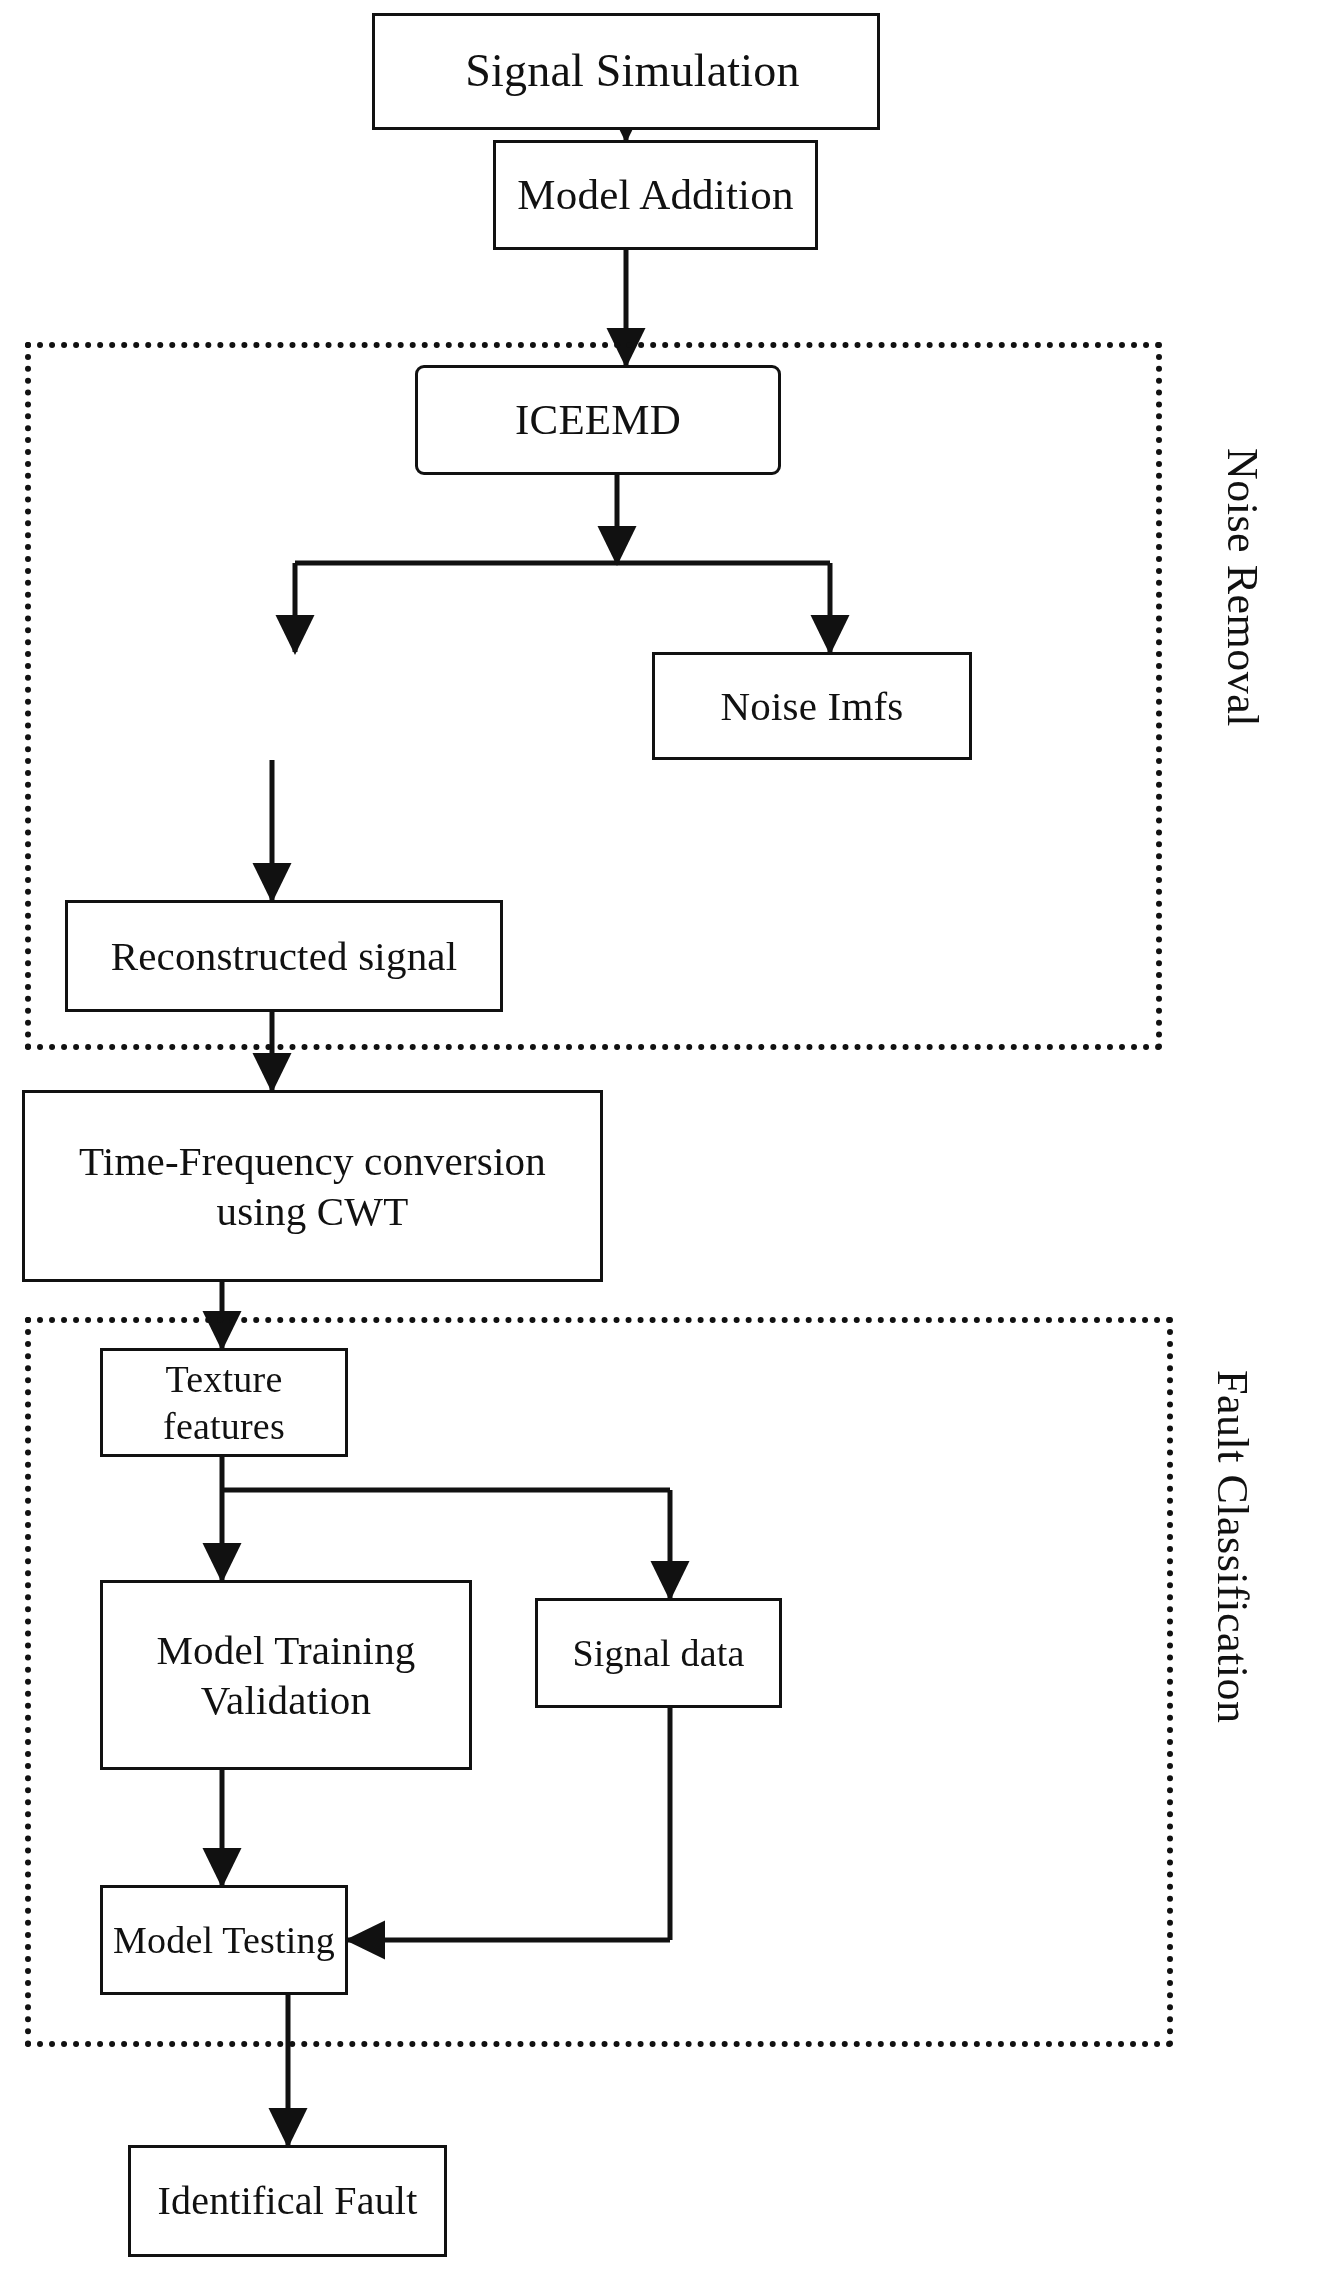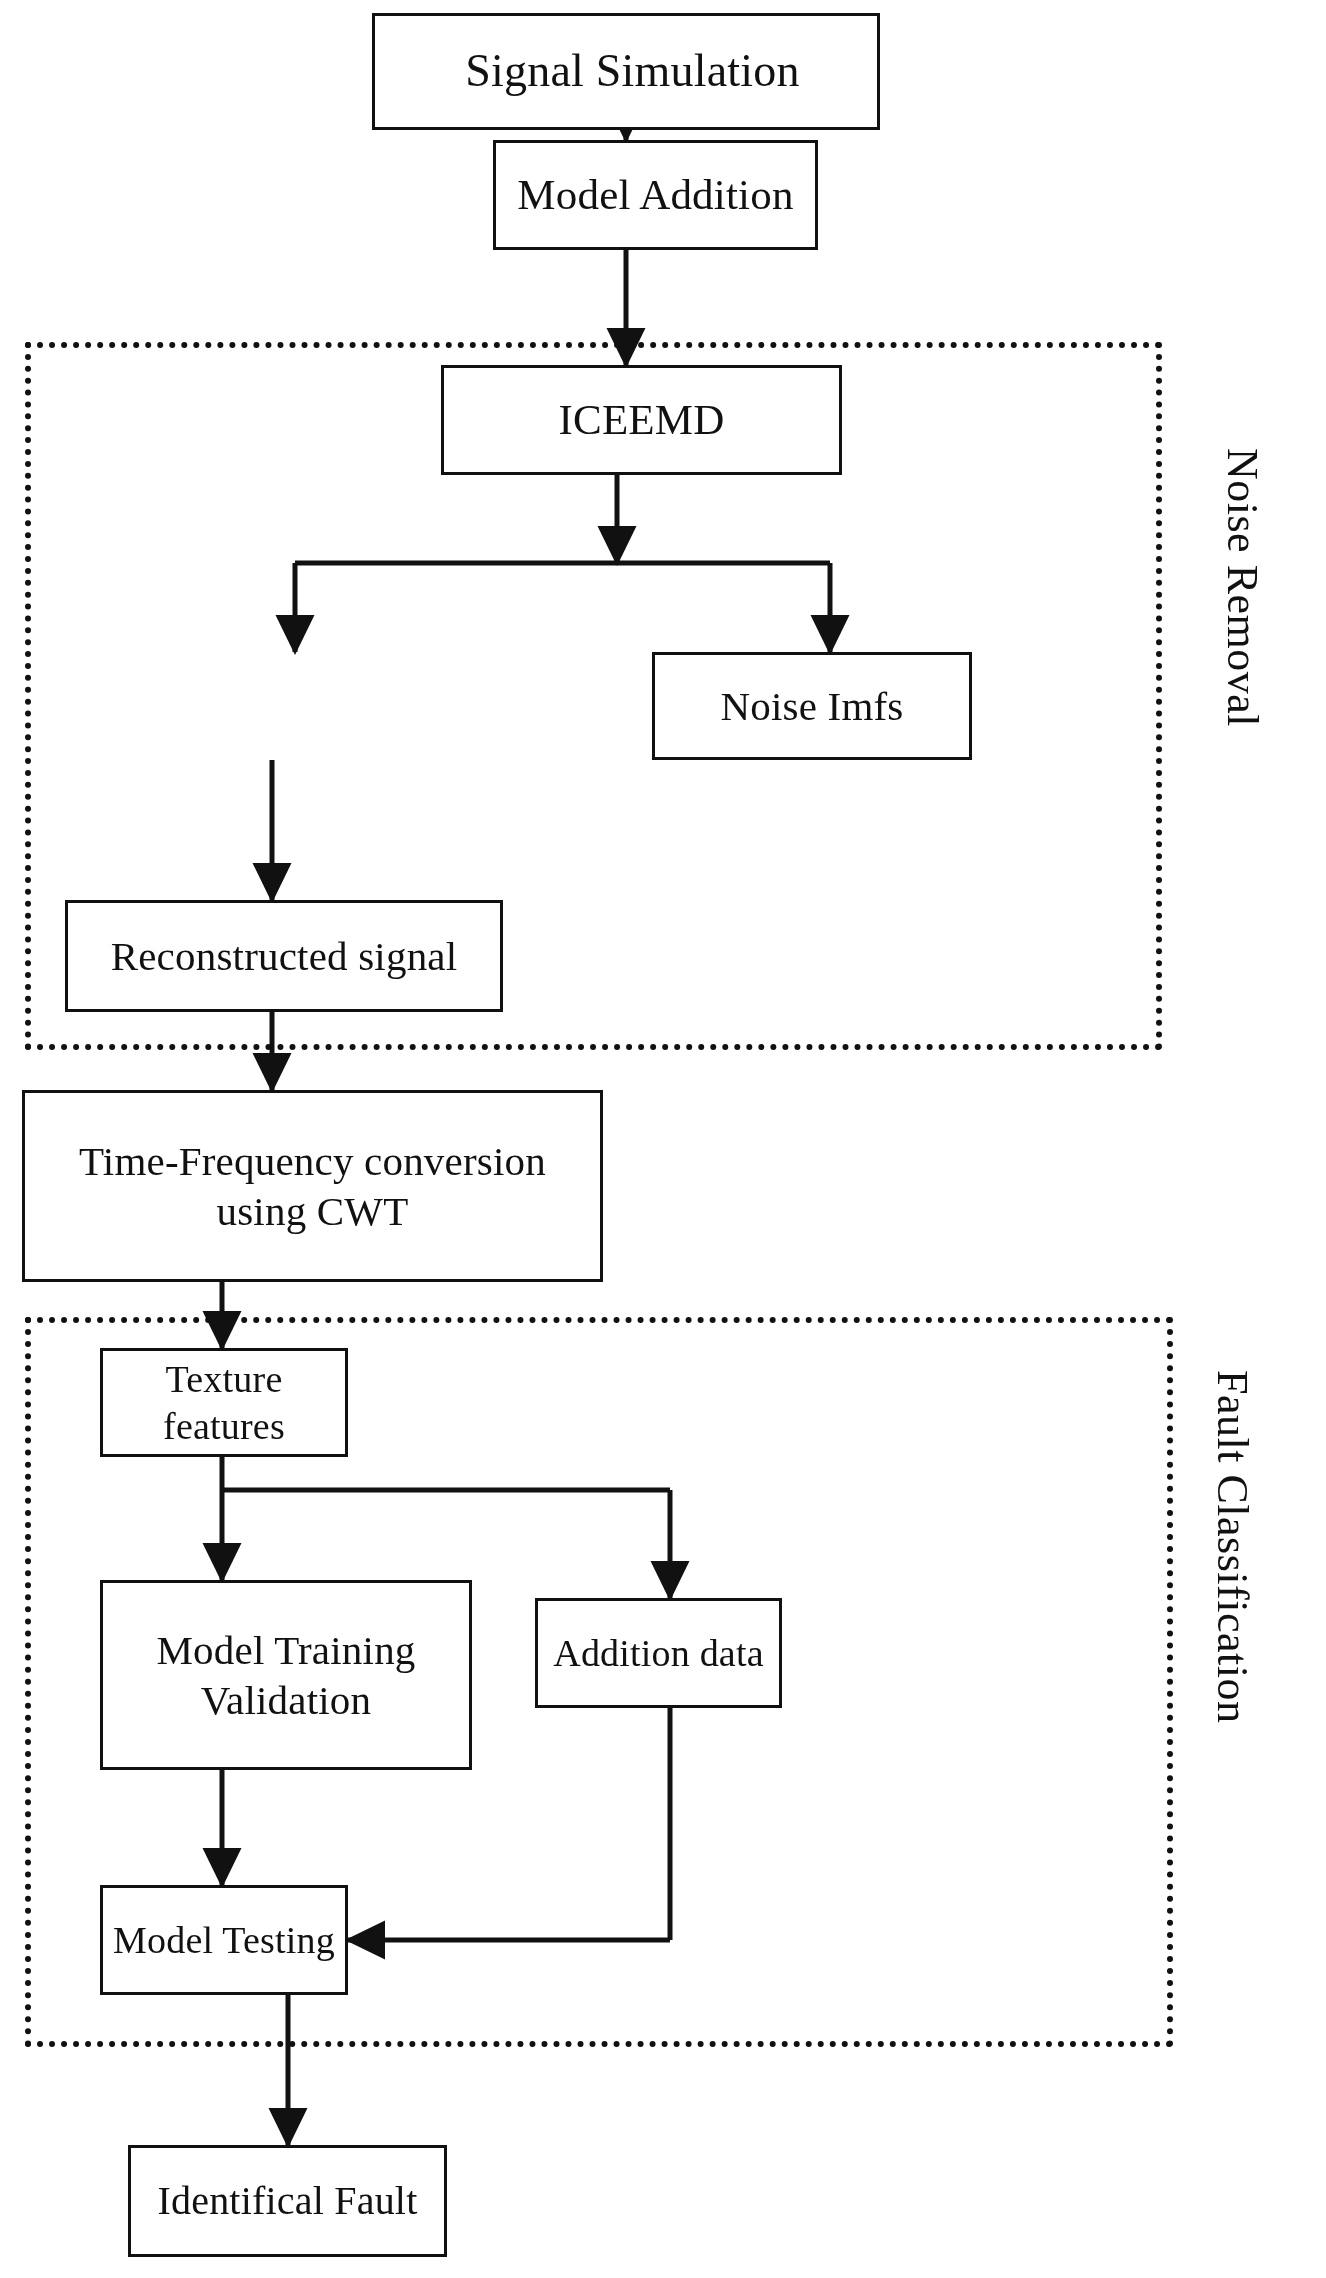--- a/index.html
+++ b/index.html
@@ -113,7 +113,7 @@
 
   <div class="node" style="left:493px; top:140px; width:325px; height:110px; font-size:43px;">Model Addition</div>
 
-  <div class="node" style="left:441px; top:365px; width:401px; height:110px; font-size:43px;">ICEEMD</div>
+  <div class="node" style="left:415px; top:365px; width:366px; height:110px; font-size:43px;border-radius:9px;">ICEEMD</div>
 
 
   <div class="node" style="left:640px; top:652px; width:320px; height:108px; font-size:41px;margin-left:12px;">Noise Imfs</div>

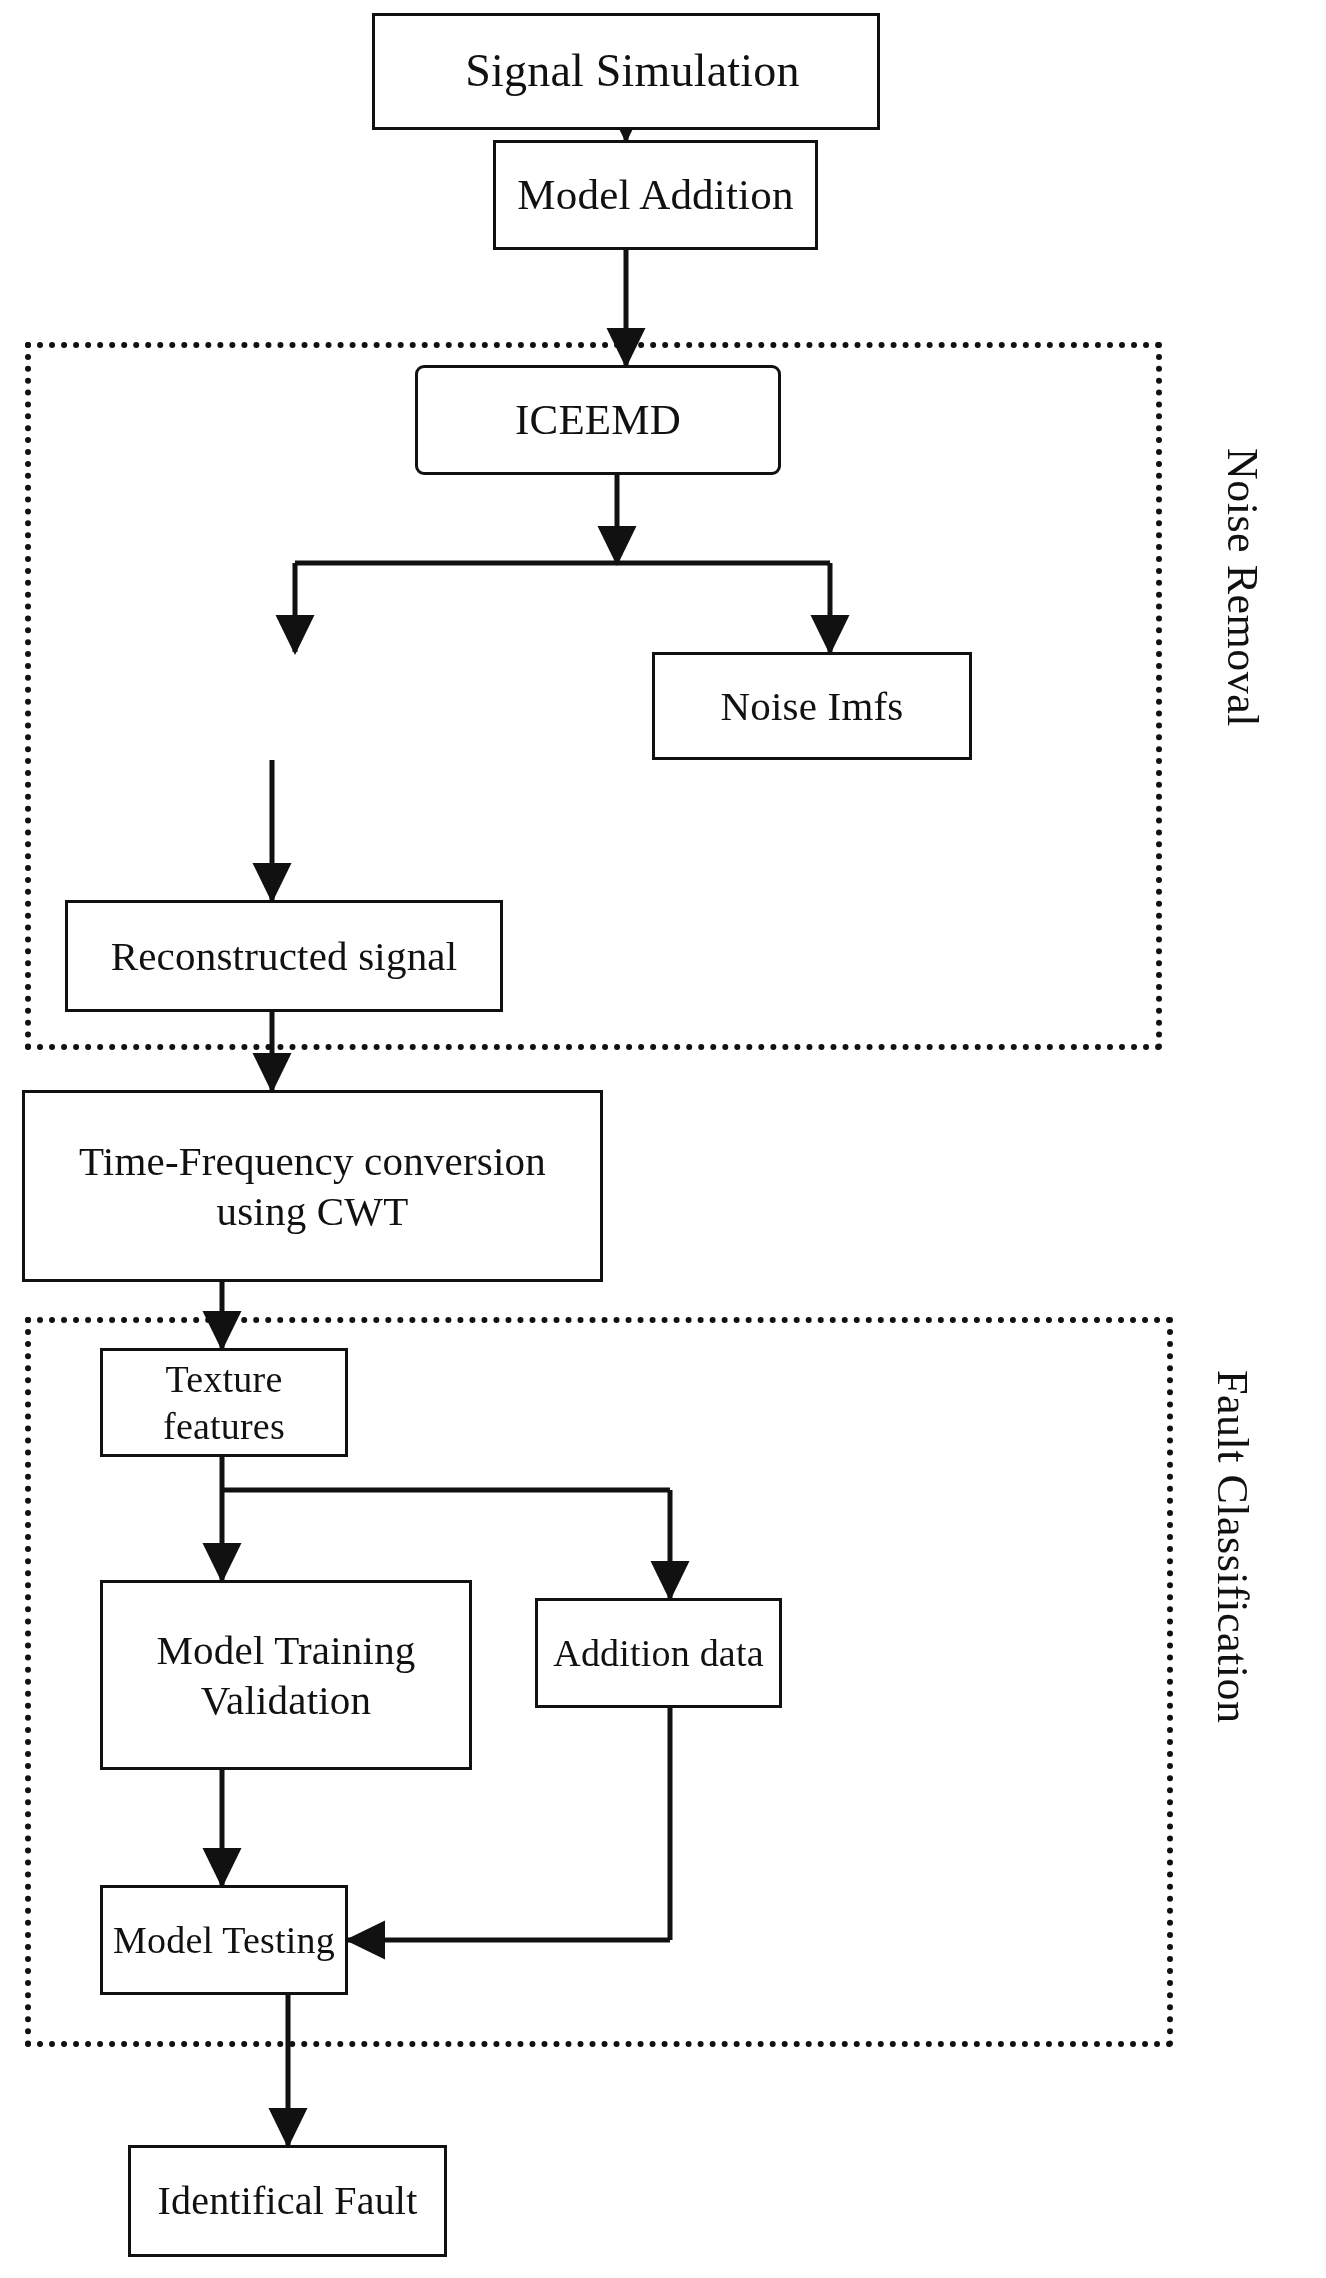--- a/index.html
+++ b/index.html
@@ -126,7 +126,7 @@
 
   <div class="node" style="left:100px; top:1580px; width:372px; height:190px; font-size:41px; padding:12px 18px;">Model Training Validation</div>
 
-  <div class="node" style="left:535px; top:1598px; width:247px; height:110px; font-size:38px;">Addition data</div>
+  <div class="node" style="left:535px; top:1598px; width:247px; height:110px; font-size:38px;">Signal data</div>
 
   <div class="node" style="left:100px; top:1885px; width:248px; height:110px; font-size:38px;">Model Testing</div>
 

